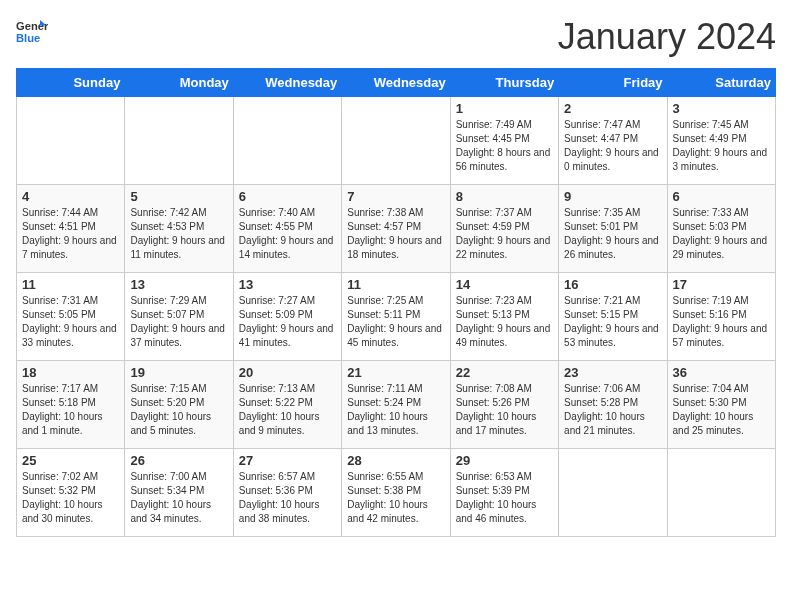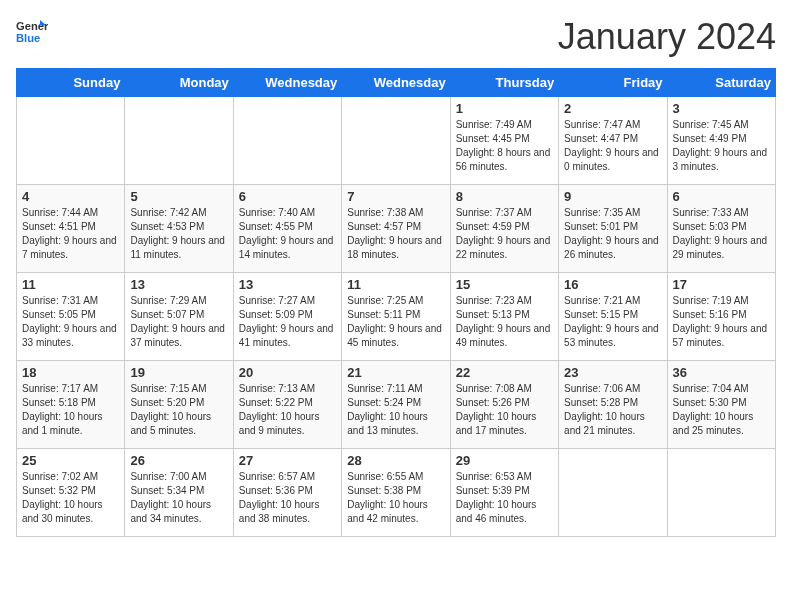--- a/index.html
+++ b/index.html
@@ -173,7 +173,7 @@
           <div class="day-info">Sunrise: 7:25 AM<br>Sunset: 5:11 PM<br>Daylight: 9 hours and 45 minutes.</div>
         </td>
         <td>
-          <span class="day-number">15</span>
+          <span class="day-number">14</span>
           <div class="day-info">Sunrise: 7:23 AM<br>Sunset: 5:13 PM<br>Daylight: 9 hours and 49 minutes.</div>
         </td>
         <td>

